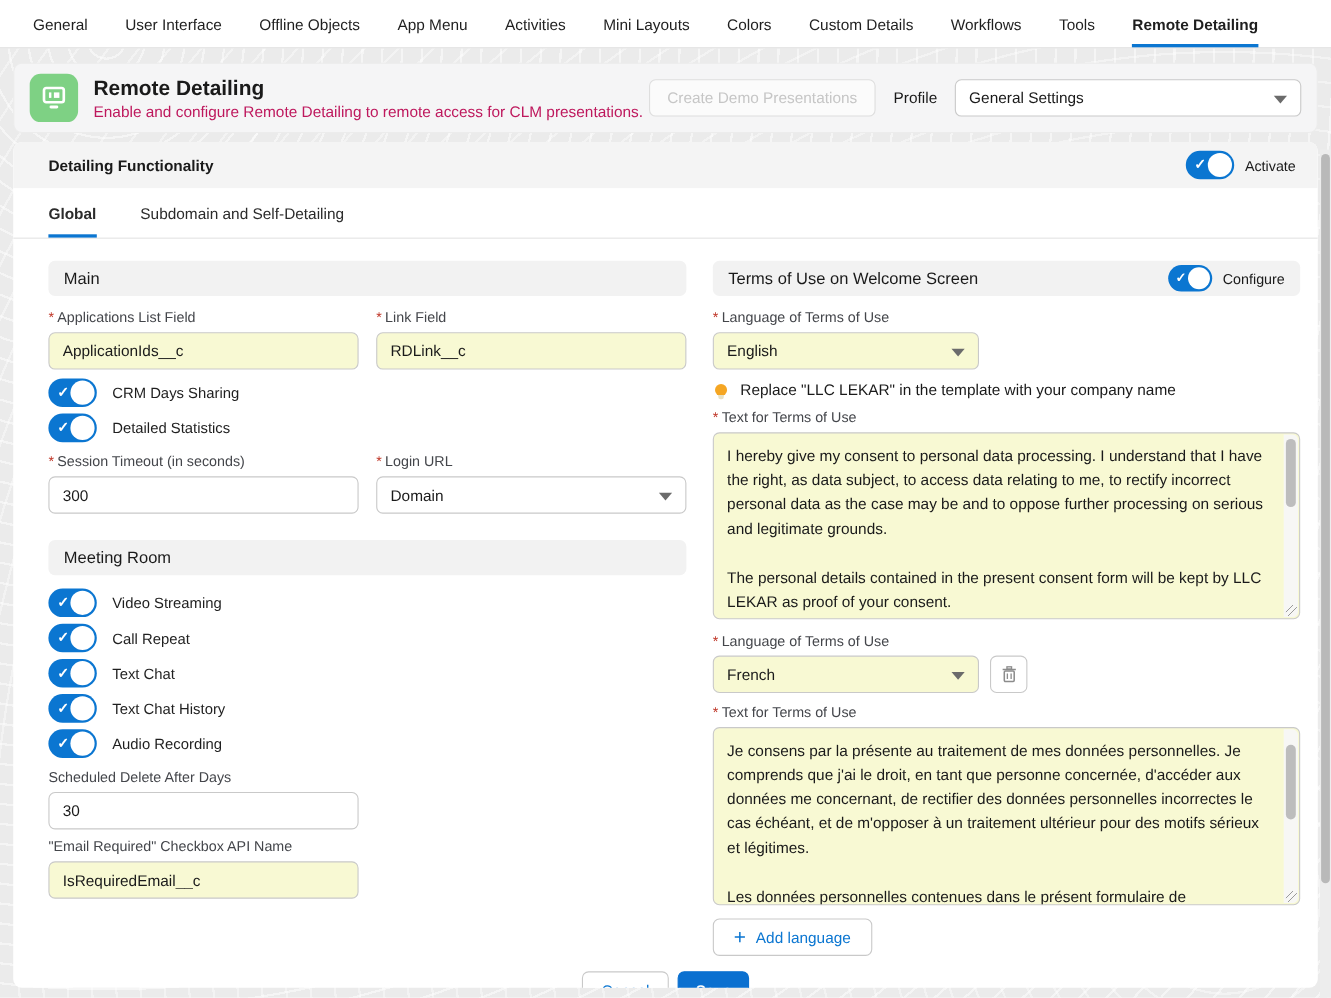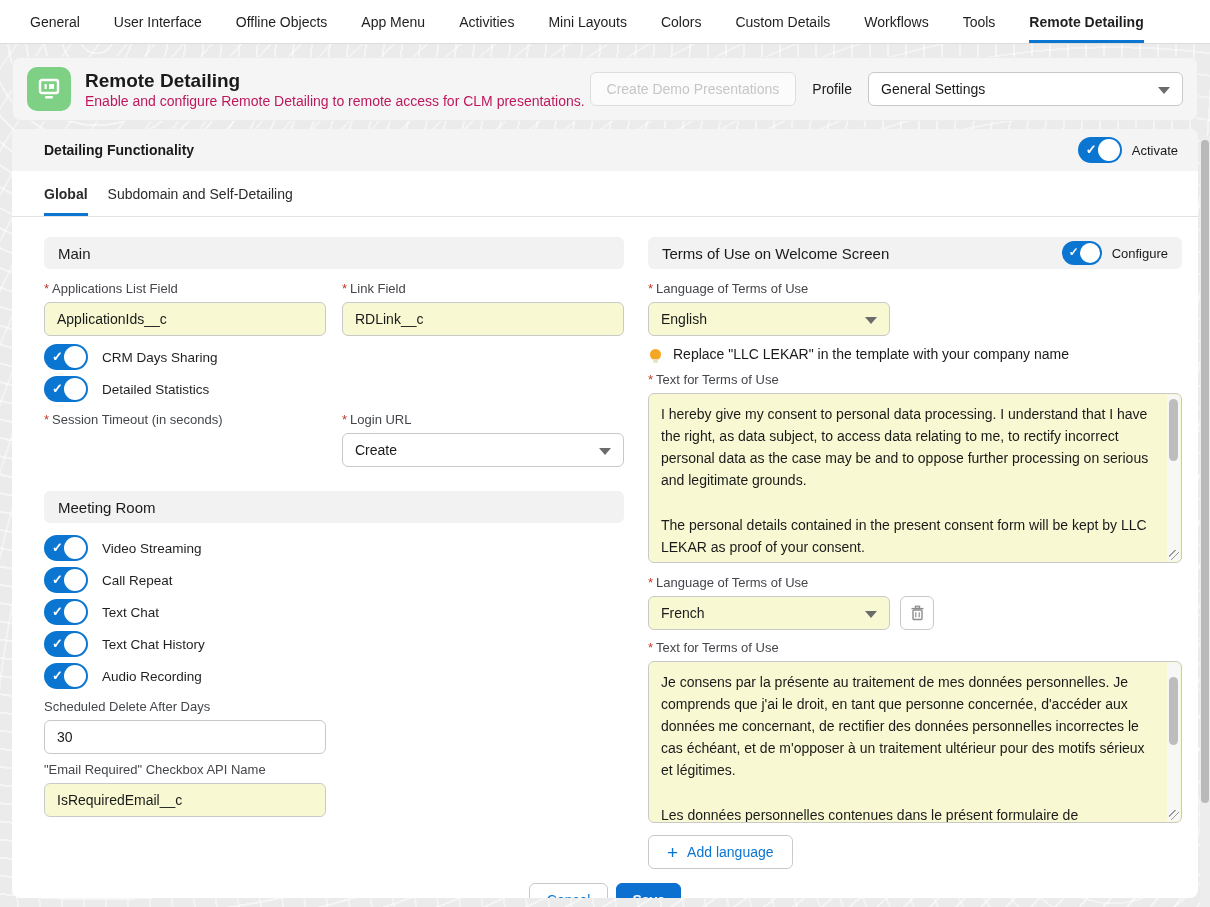--- a/index.html
+++ b/index.html
@@ -41,7 +41,7 @@
   .panelbar { background:#f4f4f4; height:42px; flex:0 0 auto; display:flex; align-items:center; padding:0 20px; }
   .panelbar .ptitle { font-size:14px; font-weight:bold;padding-left:12px; }
   .panelbar .pright { margin-left:auto; display:flex; align-items:center; gap:10px; }
-  .subtabs { height:46px; flex:0 0 auto; border-bottom:1px solid #e3e3e3; display:flex; gap:20px; padding:0 0 0 32px; }
+  .subtabs { height:46px; flex:0 0 auto; border-bottom:1px solid #e3e3e3; display:flex; gap:40px; padding:0 0 0 32px; }
   .subtabs .stab { display:flex; align-items:center; font-size:14px; color:#2b2b2b; cursor:pointer; }
   .subtabs .stab.active { font-weight:bold; border-bottom:3px solid #0b76d1; padding-top:3px; }
   

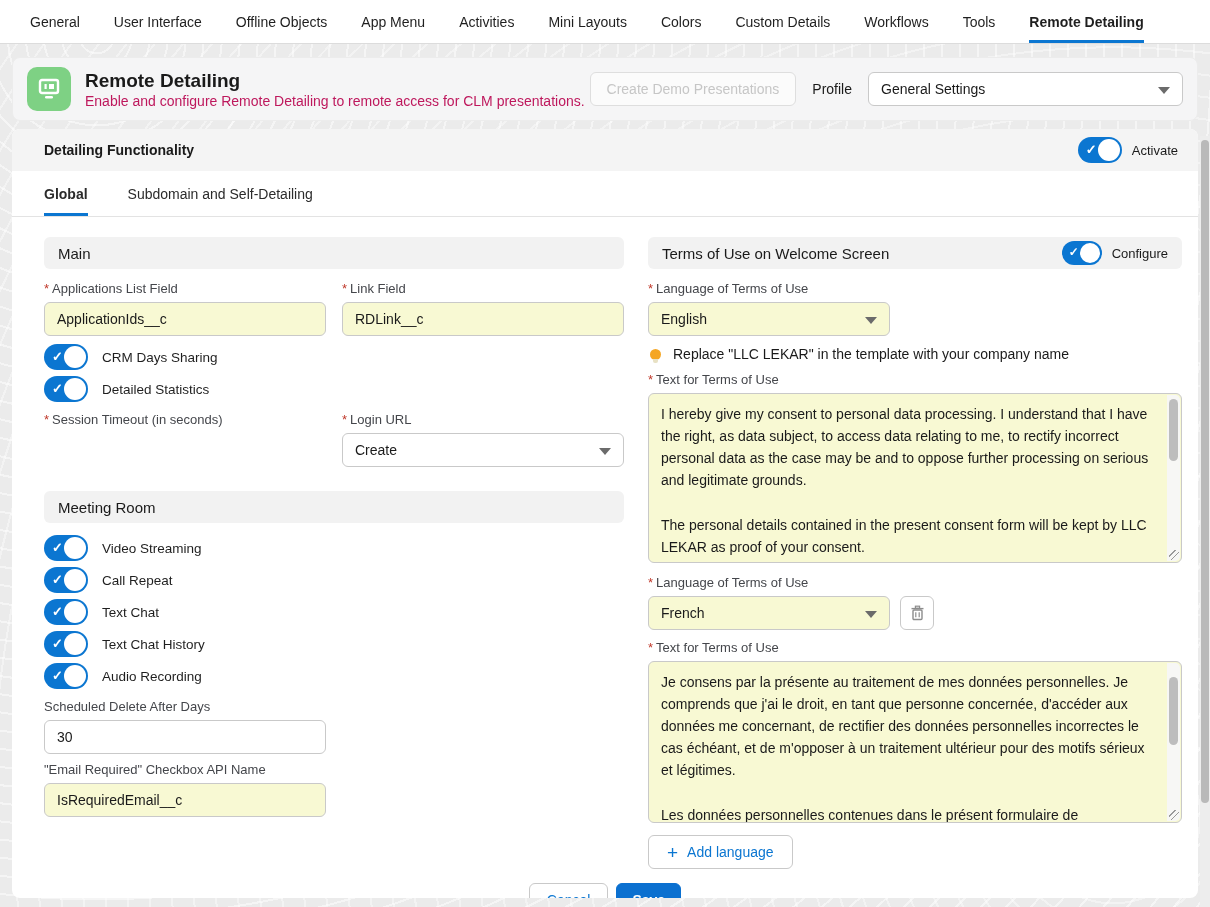--- a/index.html
+++ b/index.html
@@ -197,6 +197,7 @@
         <div class="grid2 mt10">
           <div class="field">
             <div class="flabel"><span class="req">*</span><span>Session Timeout (in seconds)</span></div>
+            <input class="inp" value="300" style="">
           </div>
           <div class="field">
             <div class="flabel"><span class="req">*</span><span>Login URL</span></div>

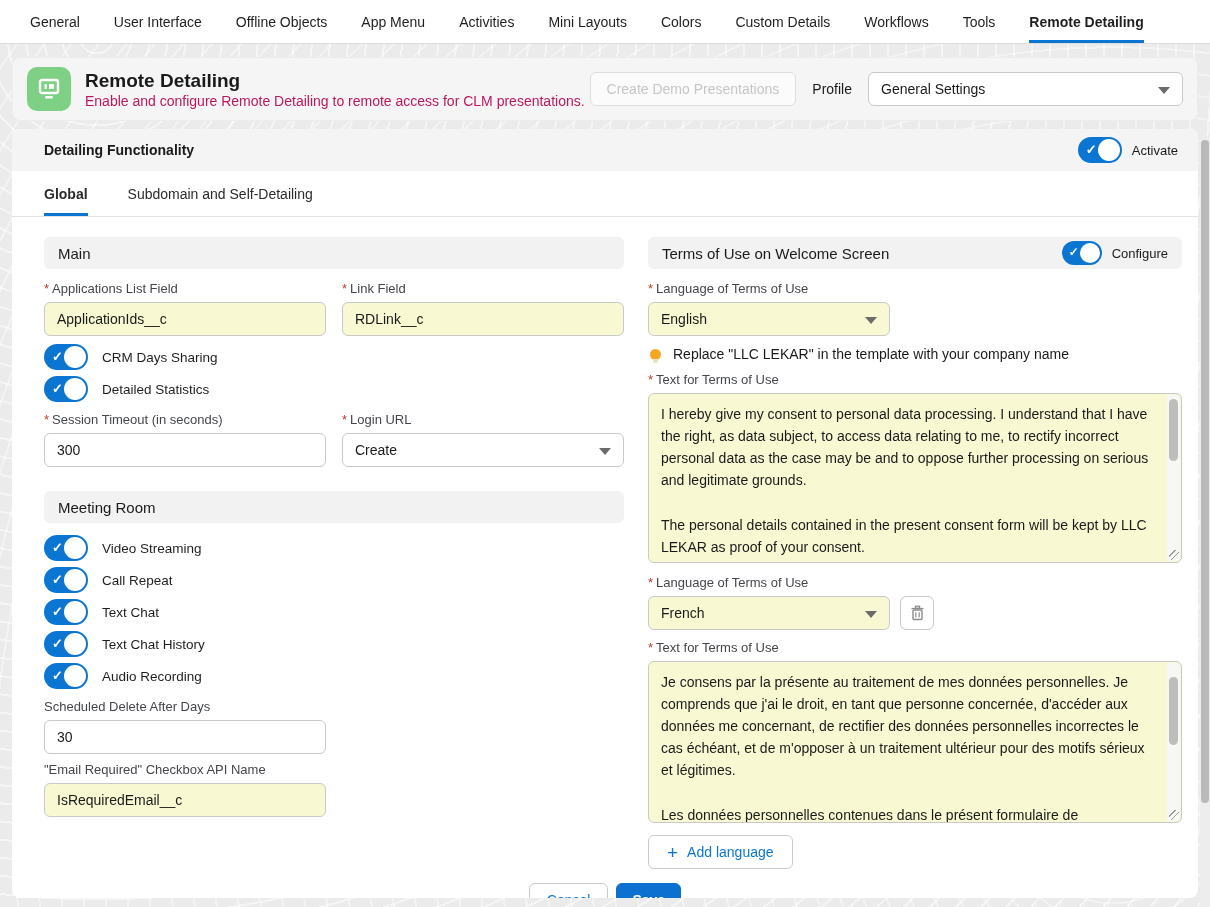--- a/index.html
+++ b/index.html
@@ -202,7 +202,7 @@
           <div class="field">
             <div class="flabel"><span class="req">*</span><span>Login URL</span></div>
             <div class="selectbox">
-              <span>Create</span>
+              <span>Domain</span>
               <span class="caret"></span>
             </div>
           </div>

